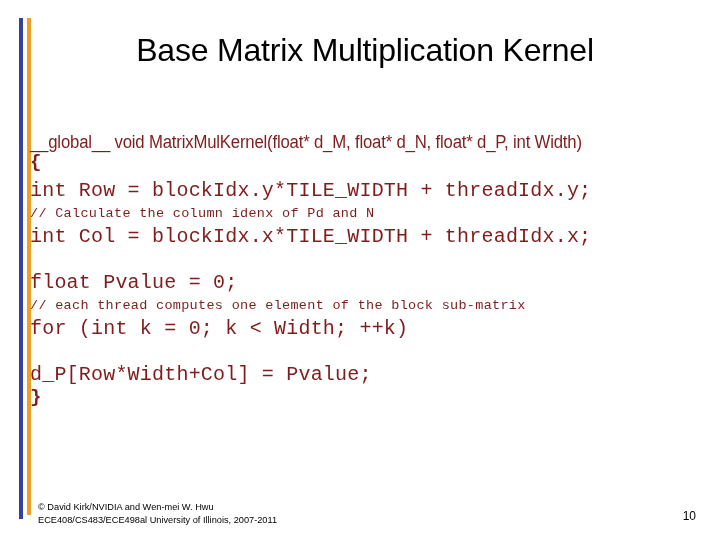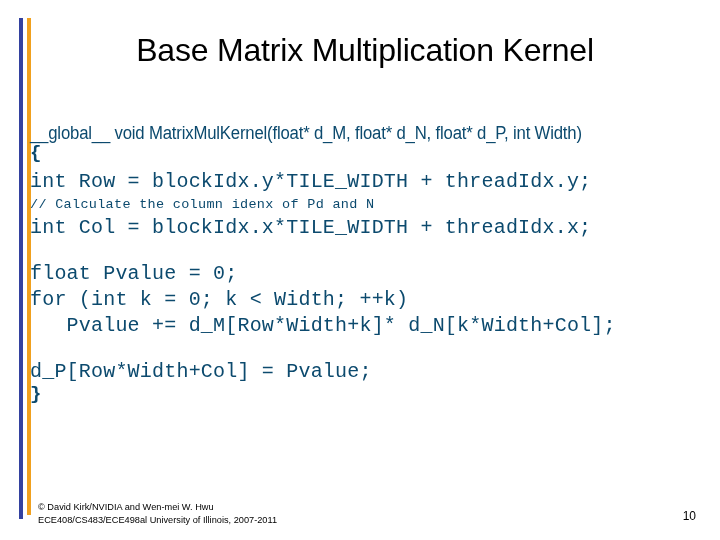--- a/index.html
+++ b/index.html
@@ -51,9 +51,9 @@
   .code {
     position: absolute;
     left: 30px;
-    top: 122px;
+    top: 131px;
     width: 686px;
-    color: #0c4a6e;
+    color: #7f1d1d;
   }
   .line {
     white-space: pre;

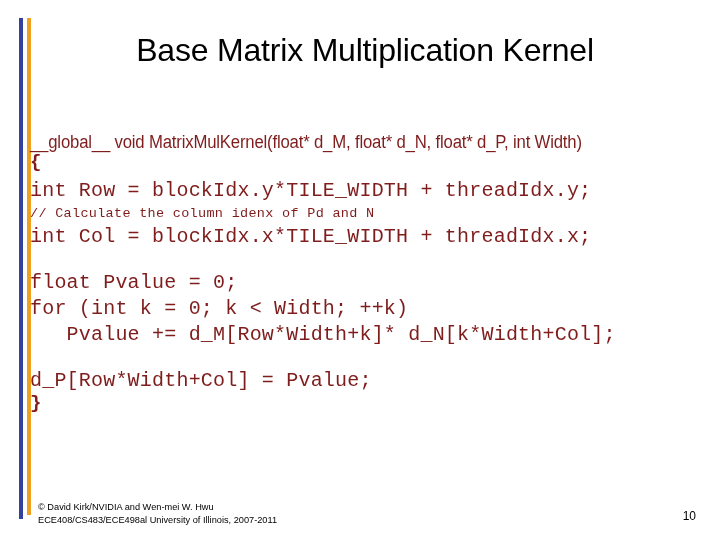--- a/index.html
+++ b/index.html
@@ -137,6 +137,7 @@
     <span class="line stmt">int Col = blockIdx.x*TILE_WIDTH + threadIdx.x;</span>
     <span class="blank"></span>
     <span class="line stmt">float Pvalue = 0;</span>
+    <span class="line comment">// each thread computes one element of the block sub-matrix</span>
     <span class="line stmt">for (int k = 0; k &lt; Width; ++k)</span>
     <span class="line stmt">   Pvalue += d_M[Row*Width+k]* d_N[k*Width+Col];</span>
     <span class="blank"></span>

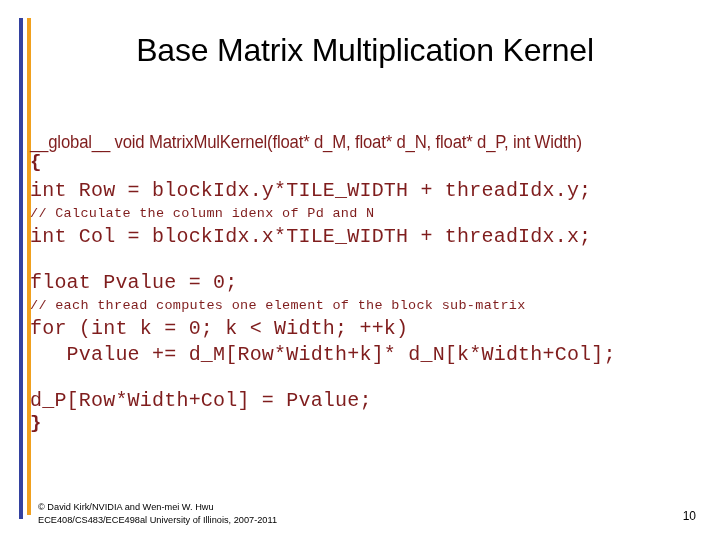--- a/index.html
+++ b/index.html
@@ -139,7 +139,6 @@
     <span class="line stmt">float Pvalue = 0;</span>
     <span class="line comment">// each thread computes one element of the block sub-matrix</span>
     <span class="line stmt">for (int k = 0; k &lt; Width; ++k)</span>
-    <span class="line stmt">   Pvalue += d_M[Row*Width+k]* d_N[k*Width+Col];</span>
     <span class="blank"></span>
     <span class="line stmt">d_P[Row*Width+Col] = Pvalue;</span>
     <span class="line brace">}</span>

